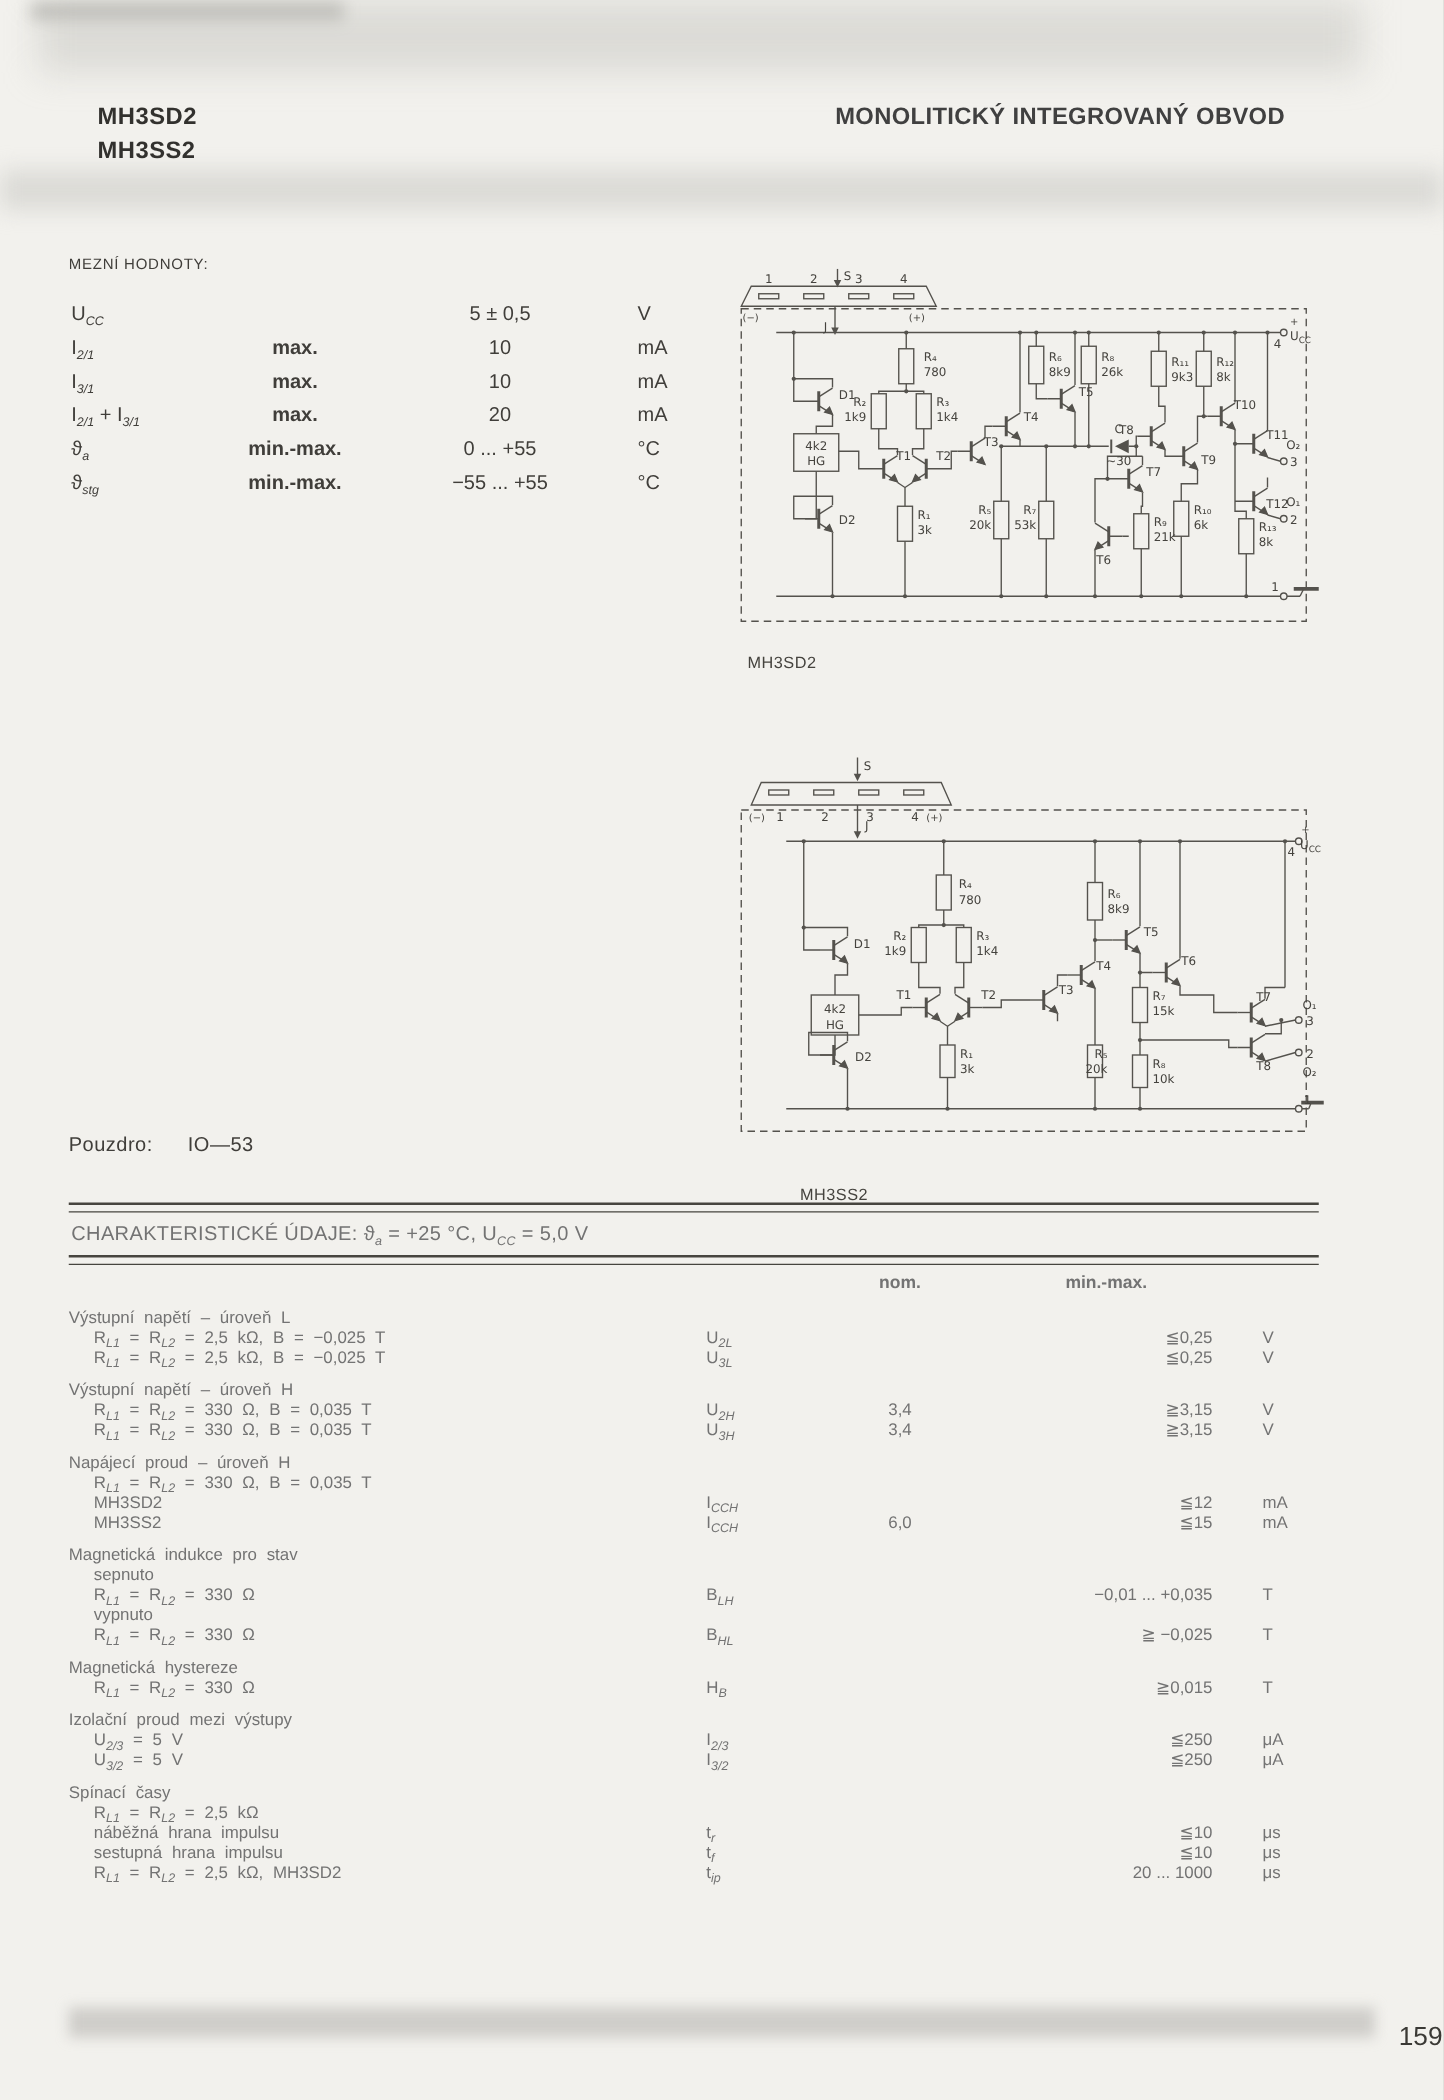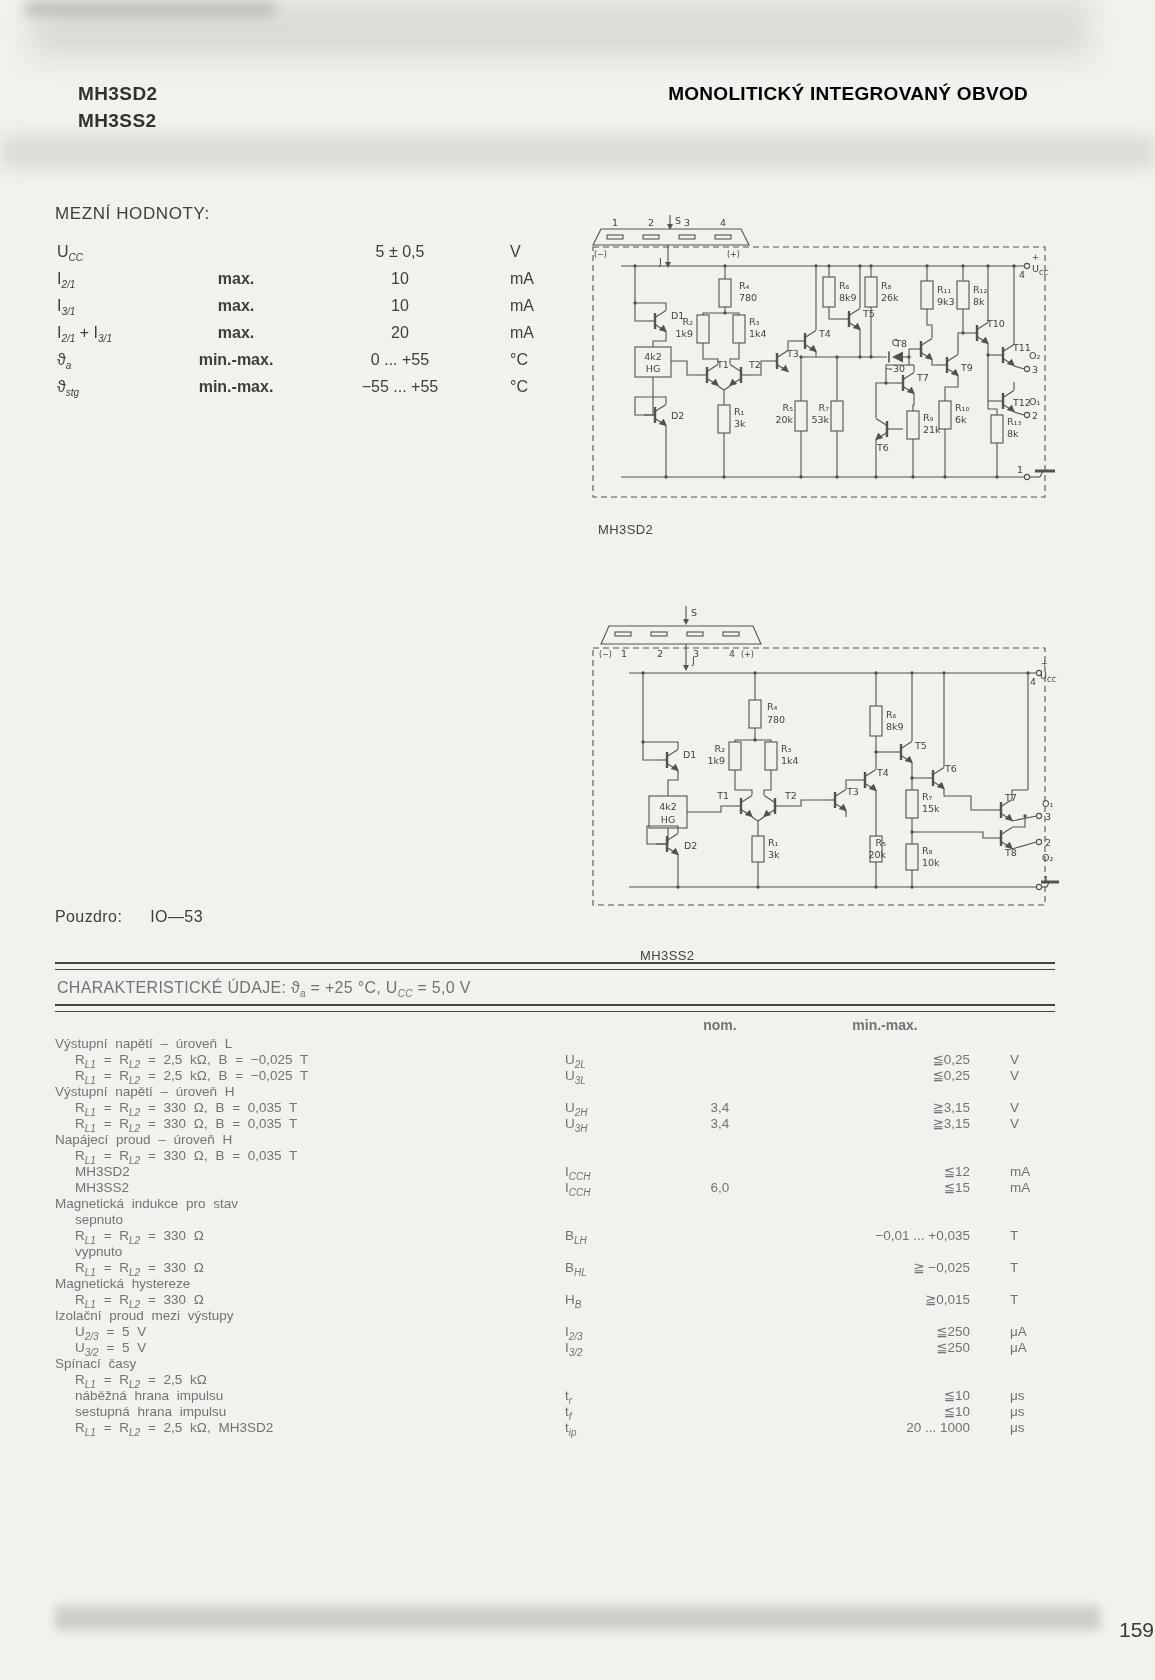--- a/index.html
+++ b/index.html
@@ -15,7 +15,7 @@
   .wash.bottom{left:55px;top:1606px;width:1045px;height:24px;background:rgba(178,177,173,.55);filter:blur(5px);}
   
   .parts{left:78px;top:80px;font-size:19px;font-weight:bold;line-height:27px;color:#32312e;letter-spacing:.4px;}
-  .title{left:280px;top:80px;width:748px;text-align:right;font-size:19px;font-weight:bold;line-height:27px;color:#000000;letter-spacing:.3px;}
+  .title{left:280px;top:80px;width:748px;text-align:right;font-size:19px;font-weight:bold;line-height:27px;color:#404040;letter-spacing:.3px;}
   
   .limits{left:55px;top:204px;width:525px;height:210px;font-size:16px;}
   .limits-heading{position:absolute;left:0;top:0;font-size:17px;letter-spacing:.6px;}

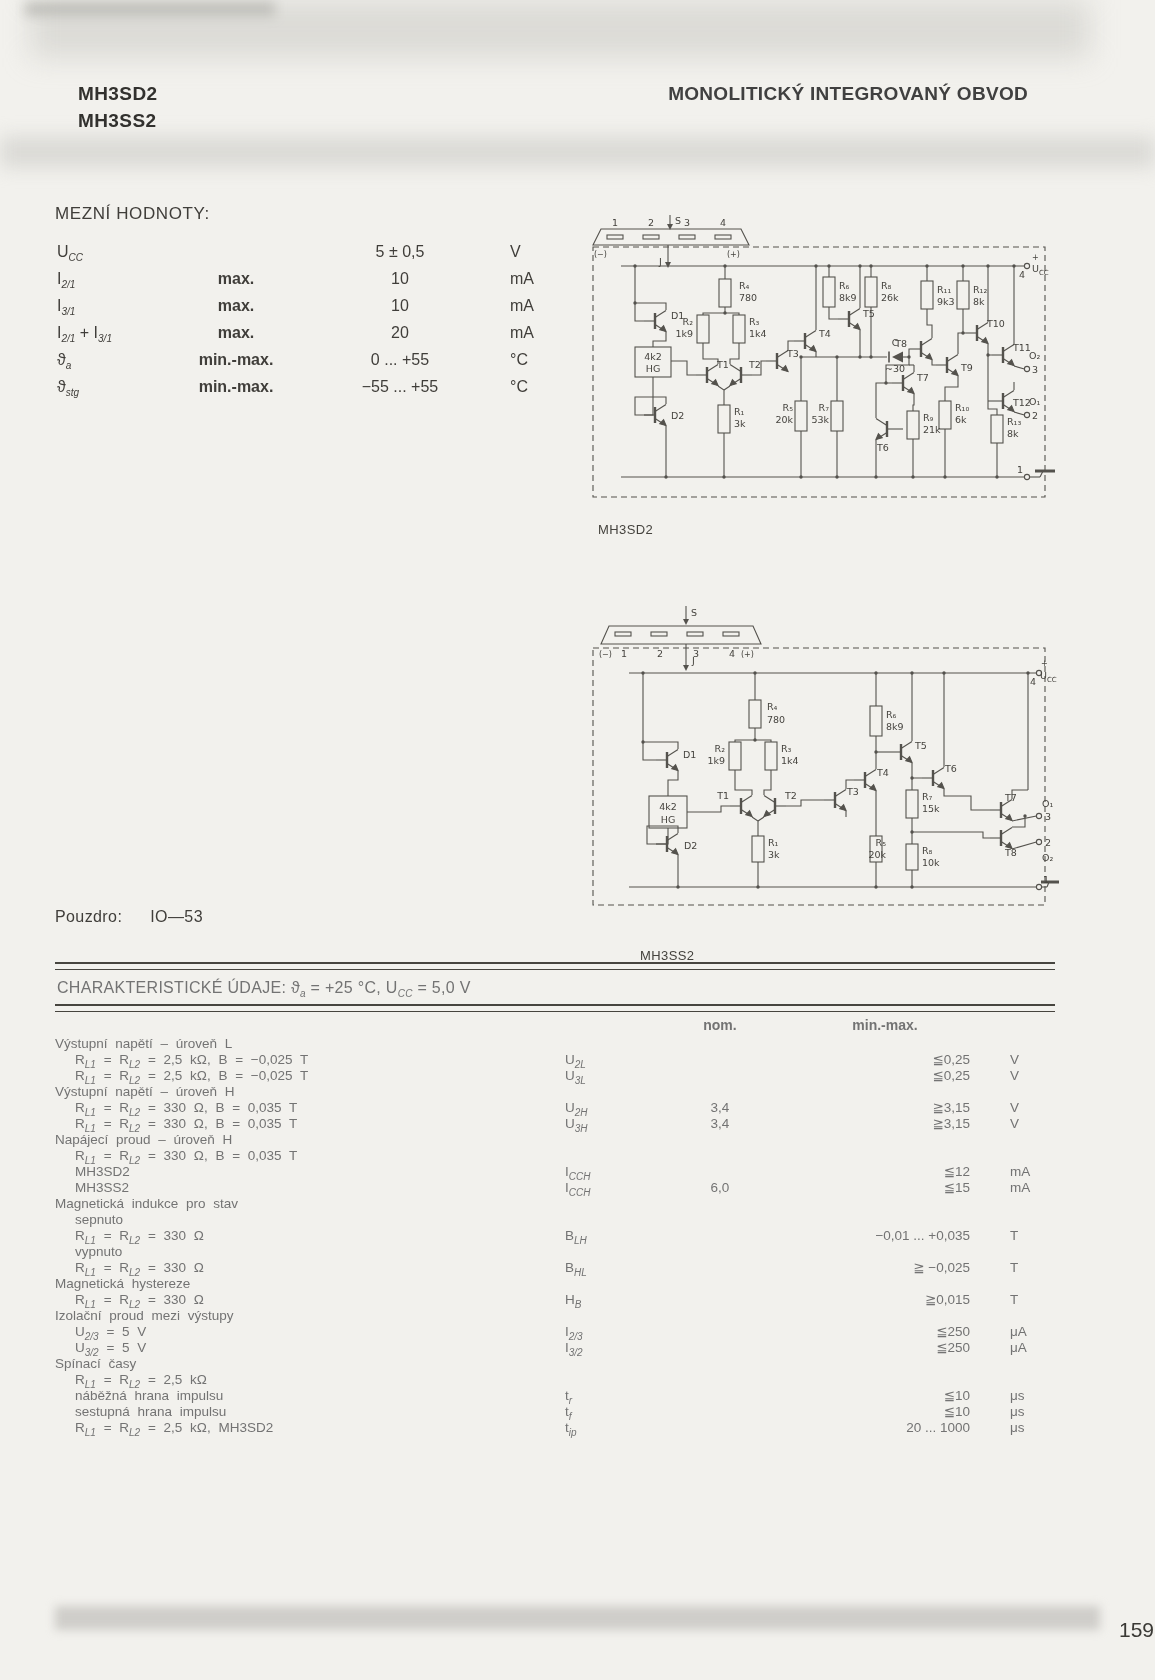--- a/index.html
+++ b/index.html
@@ -18,7 +18,7 @@
   .title{left:280px;top:80px;width:748px;text-align:right;font-size:19px;font-weight:bold;line-height:27px;color:#404040;letter-spacing:.3px;}
   
   .limits{left:55px;top:204px;width:525px;height:210px;font-size:16px;}
-  .limits-heading{position:absolute;left:0;top:0;font-size:17px;letter-spacing:.6px;}
+  .limits-heading{position:absolute;left:0;top:0;font-size:12px;letter-spacing:.6px;}
   .lrow{position:absolute;left:0;width:525px;height:24px;line-height:24px;}
   .l-sym{position:absolute;left:2px;}
   .l-cond{position:absolute;left:126px;width:110px;text-align:center;font-weight:bold;}

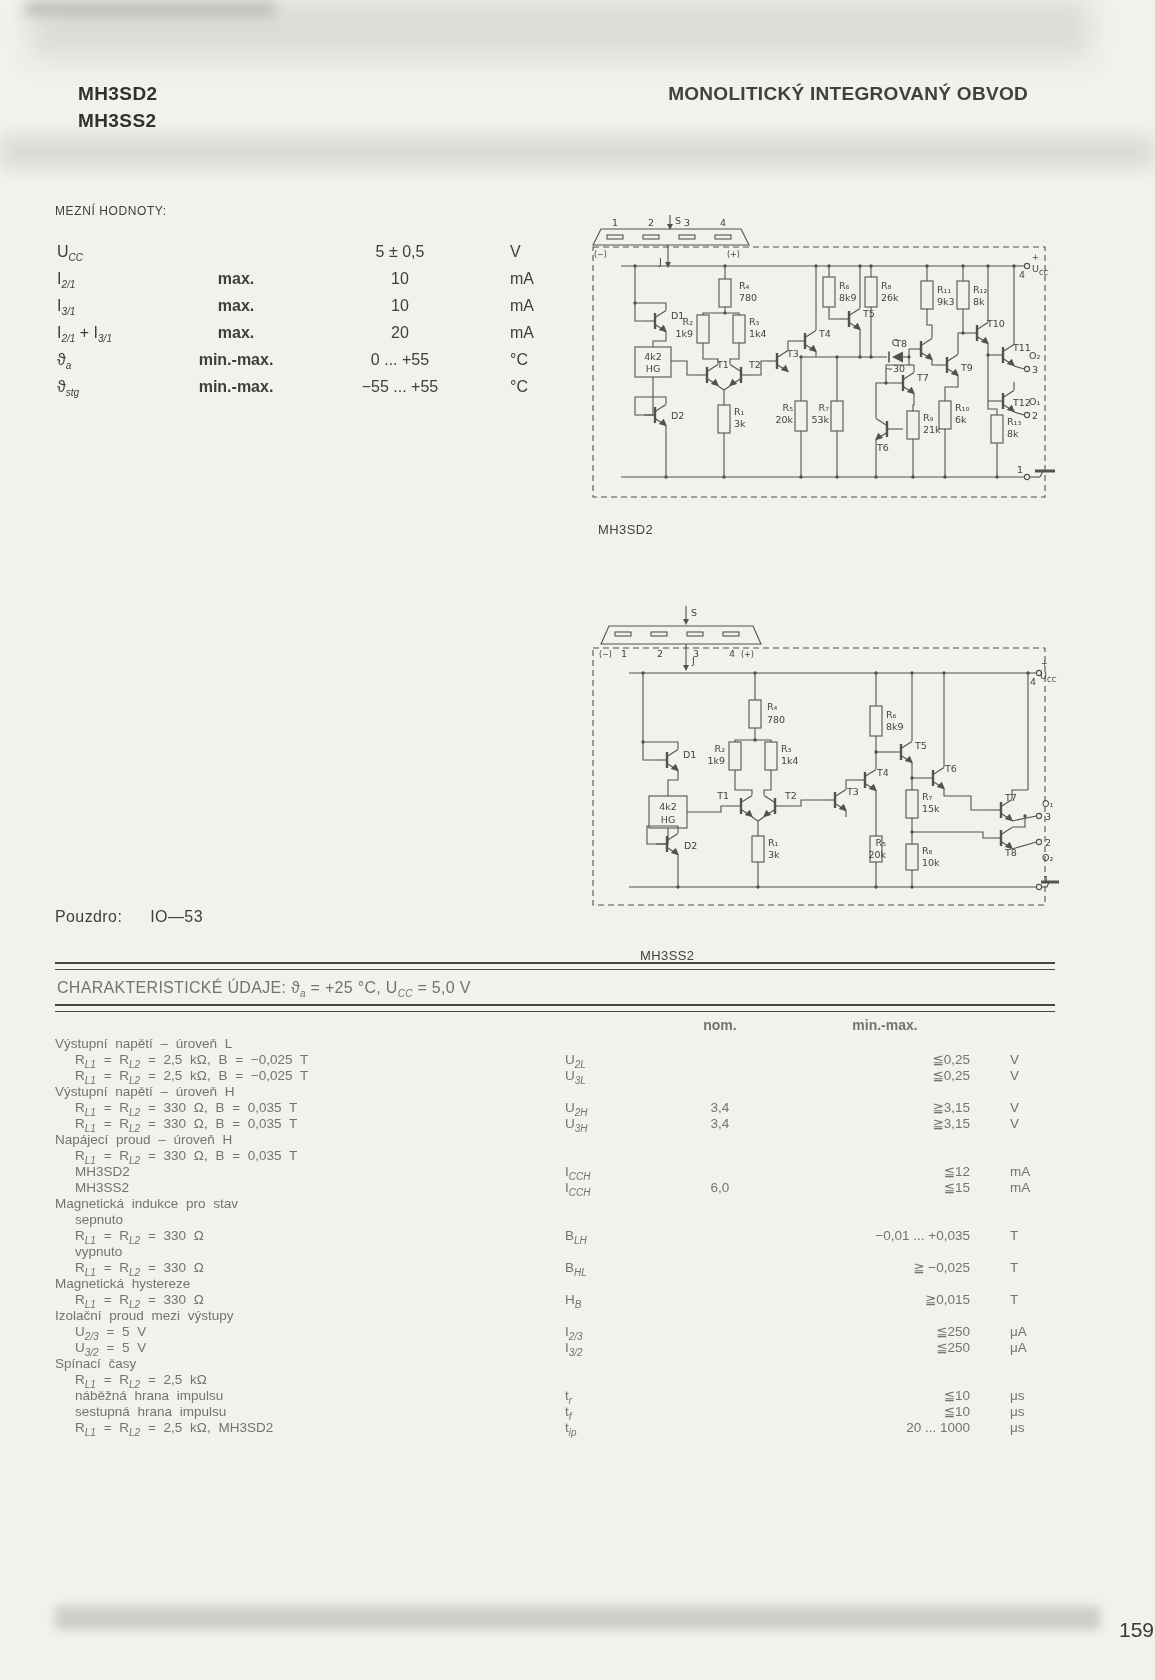--- a/index.html
+++ b/index.html
@@ -41,7 +41,7 @@
   .colhead .nom{position:absolute;left:610px;width:110px;text-align:center;}
   .colhead .mm{position:absolute;left:745px;width:170px;text-align:center;}
   .trow{position:relative;height:16px;line-height:16px;}
-  .trow.sec{}
+  .trow.sec{margin-top:10px;}
   .c-desc{position:absolute;left:0;word-spacing:4px;}
   .c-desc.ind{left:20px;}
   .c-sym{position:absolute;left:510px;width:130px;}

